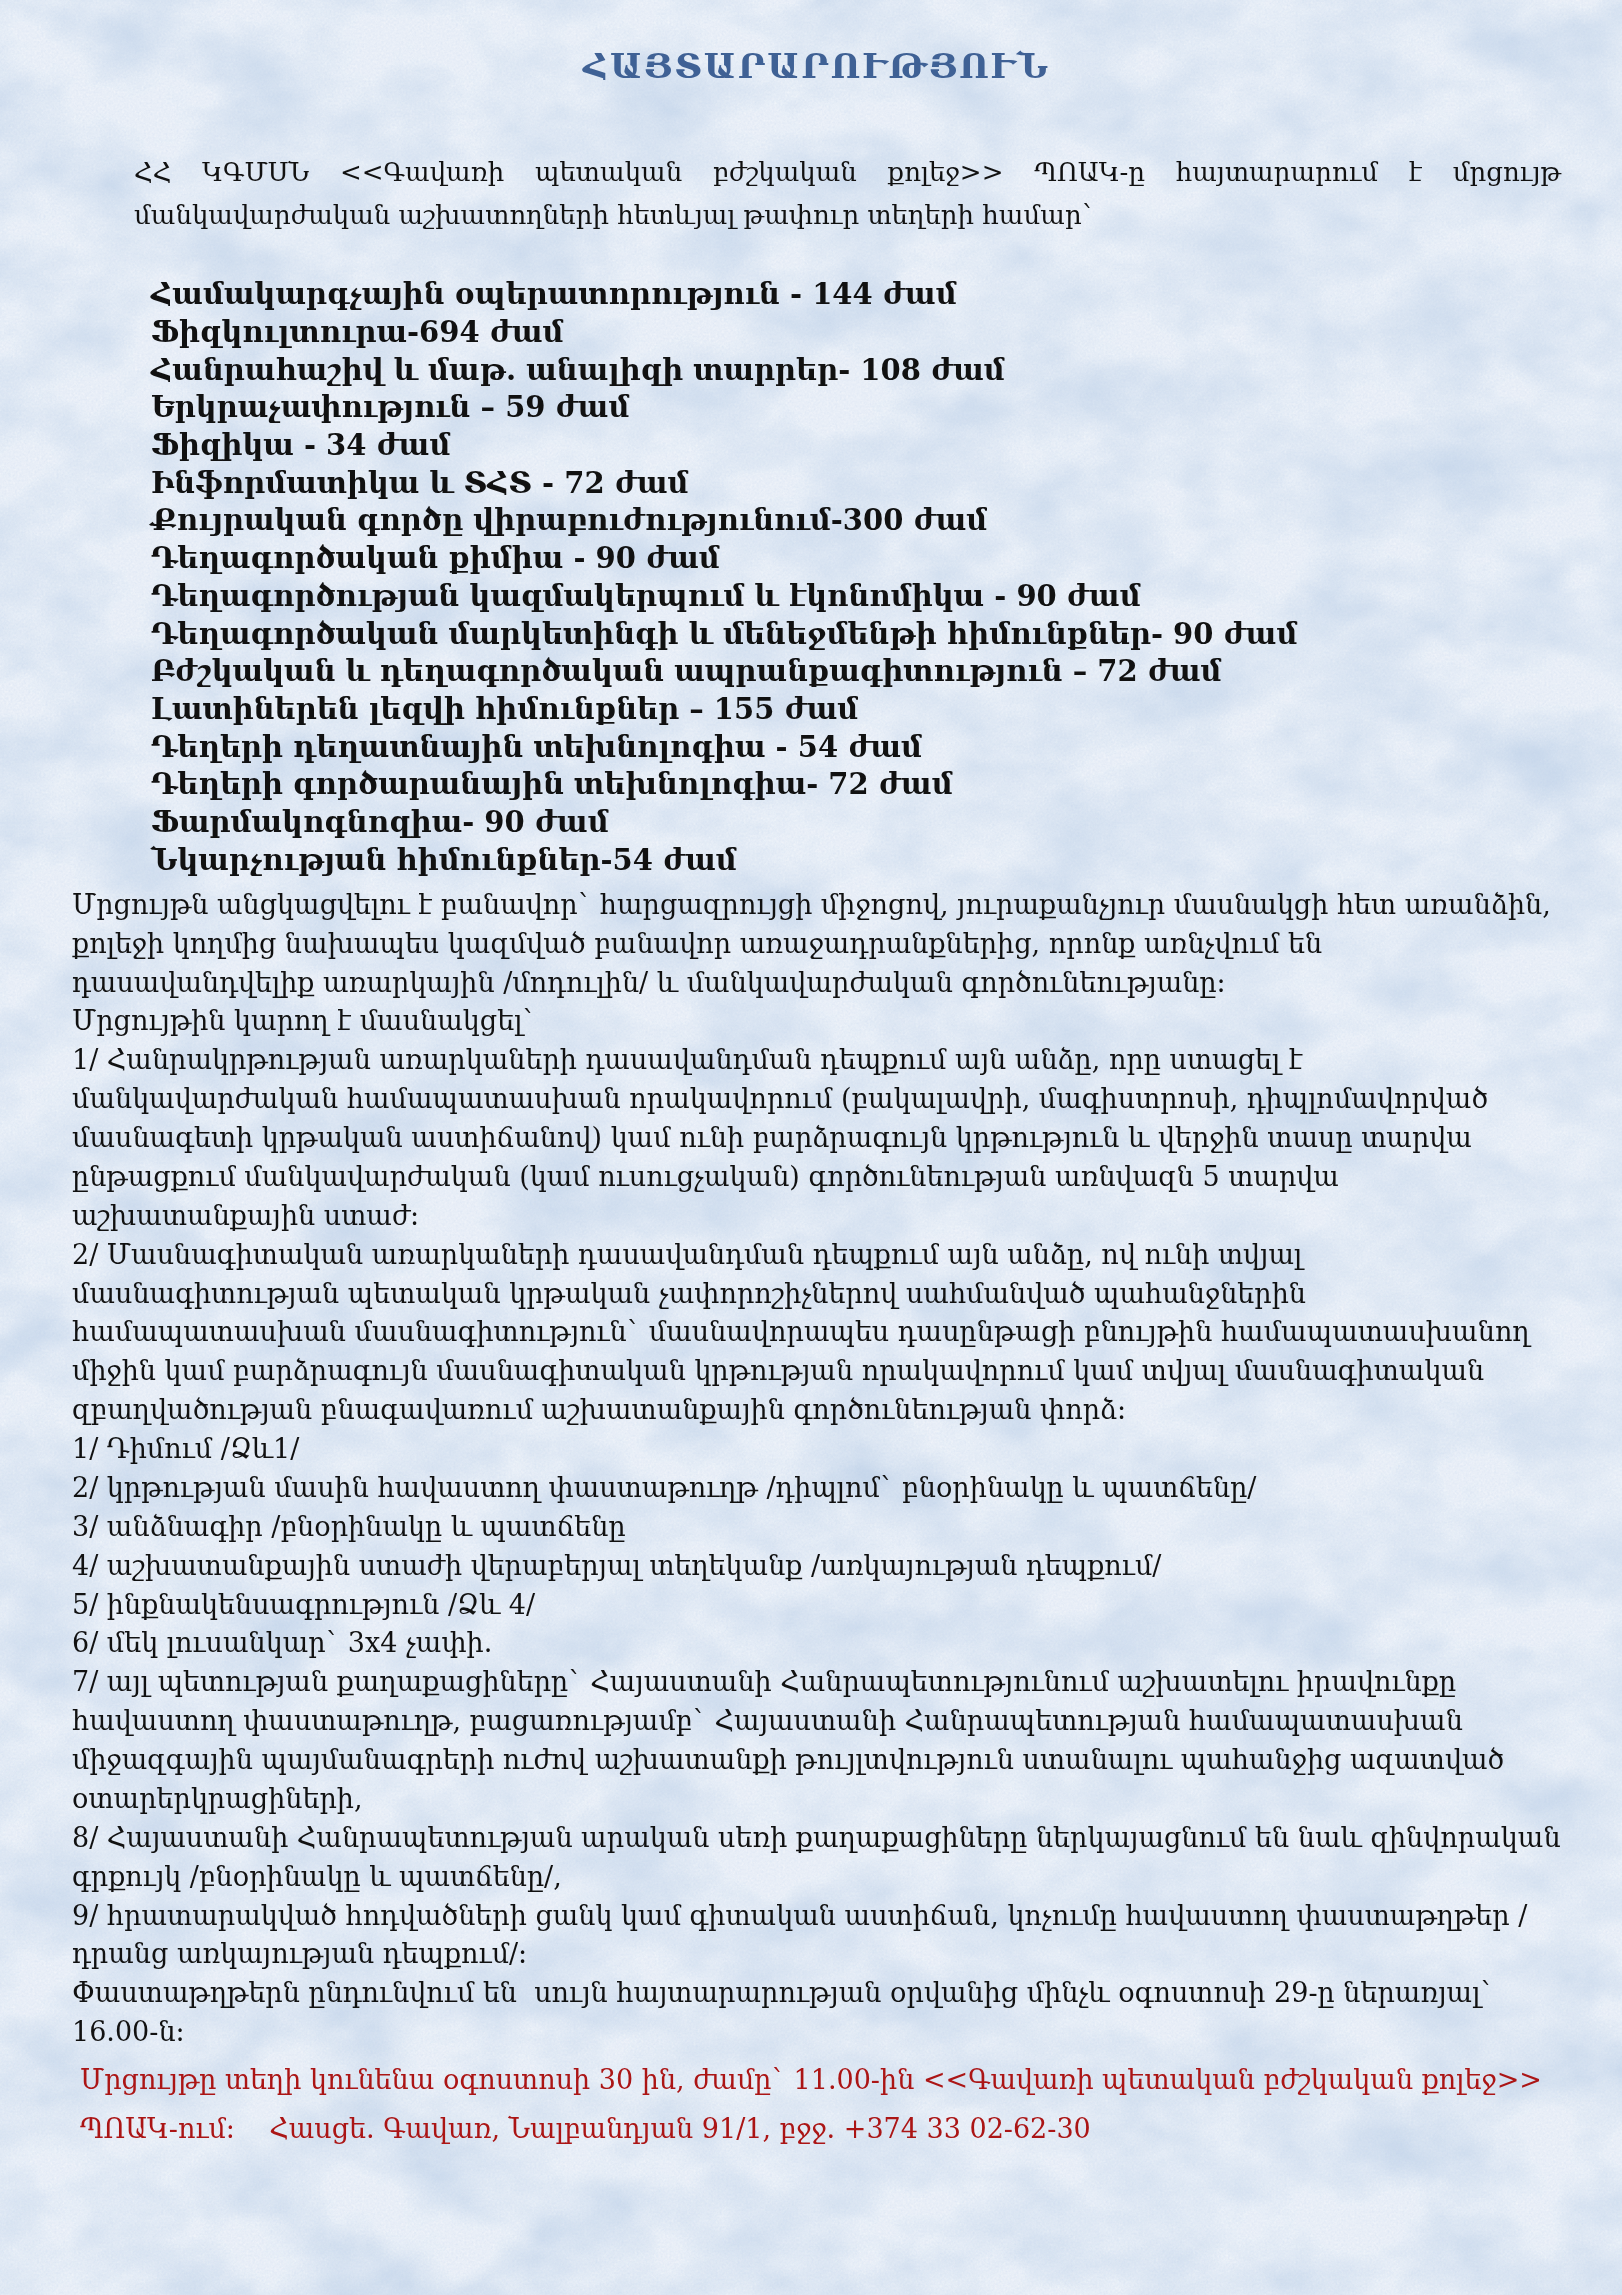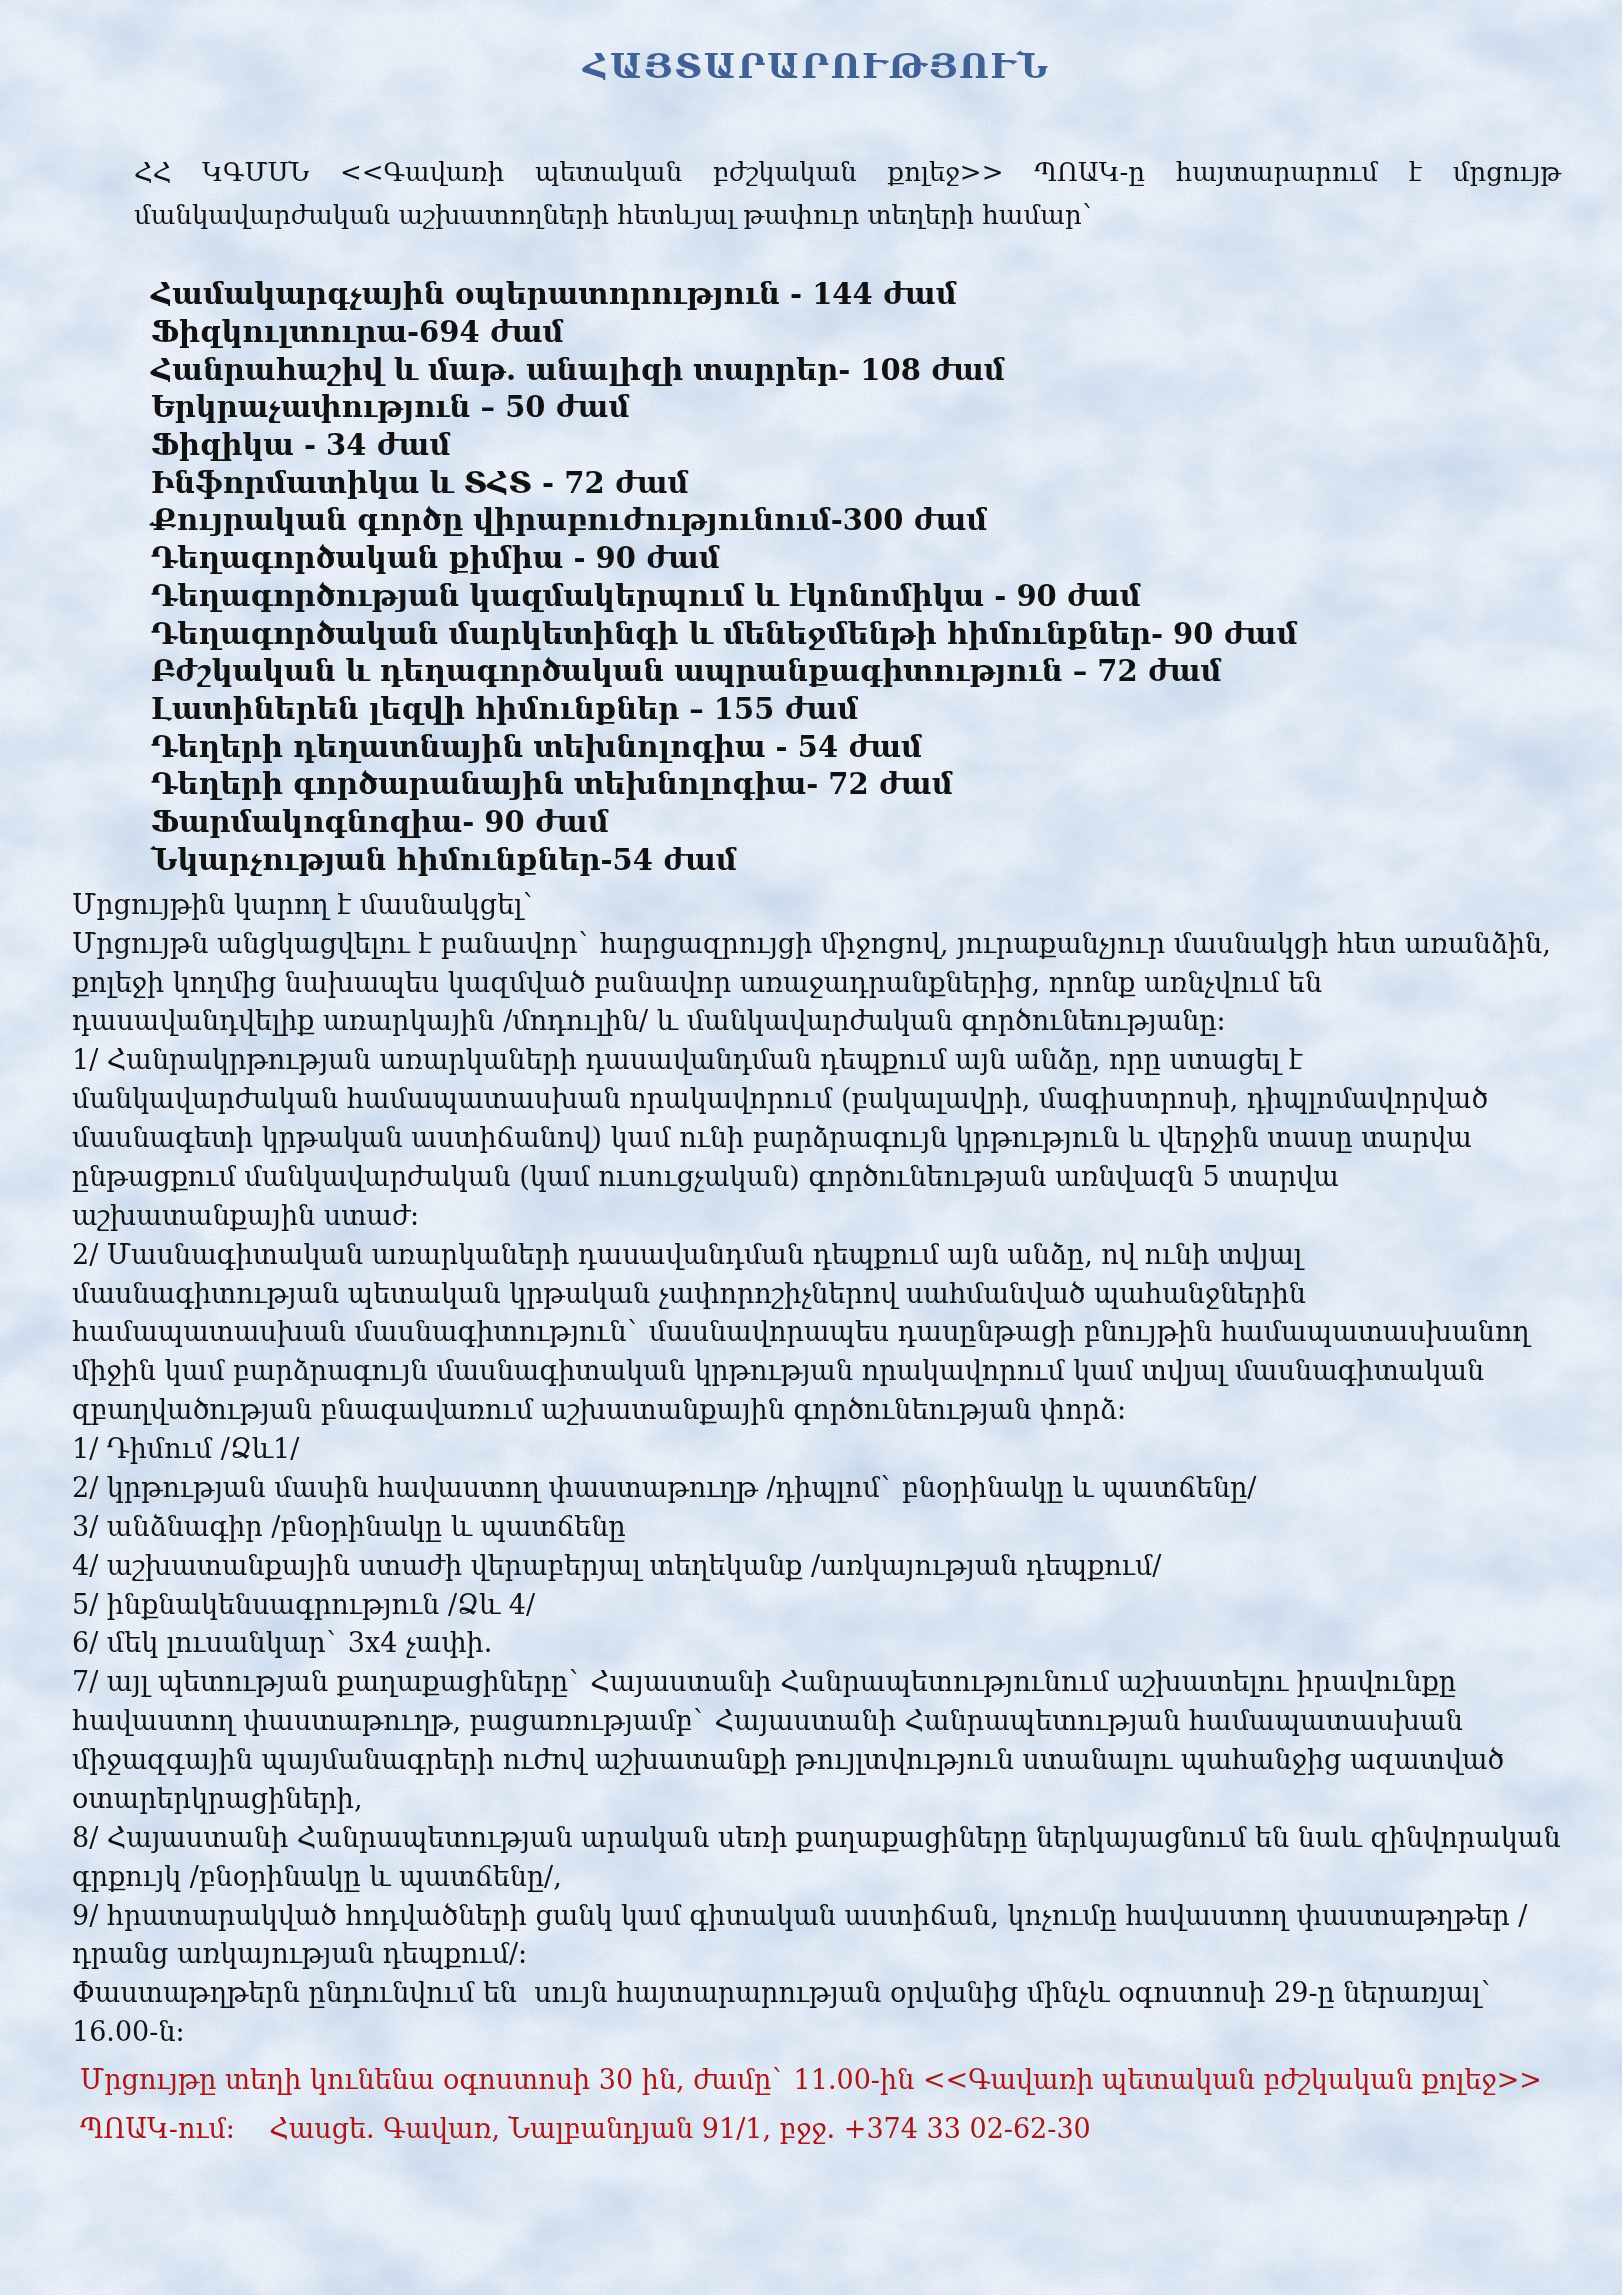--- a/index.html
+++ b/index.html
@@ -117,7 +117,7 @@
         <li>Համակարգչային օպերատորություն - 144 ժամ</li>
         <li>Ֆիզկուլտուրա-694 ժամ</li>
         <li>Հանրահաշիվ և մաթ. անալիզի տարրեր- 108 ժամ</li>
-        <li>Երկրաչափություն – 50 ժամ</li>
+        <li>Երկրաչափություն – 59 ժամ</li>
         <li>Ֆիզիկա - 34 ժամ</li>
         <li>Ինֆորմատիկա և ՏՀՏ - 72 ժամ</li>
         <li>Քույրական գործը վիրաբուժությունում-300 ժամ</li>

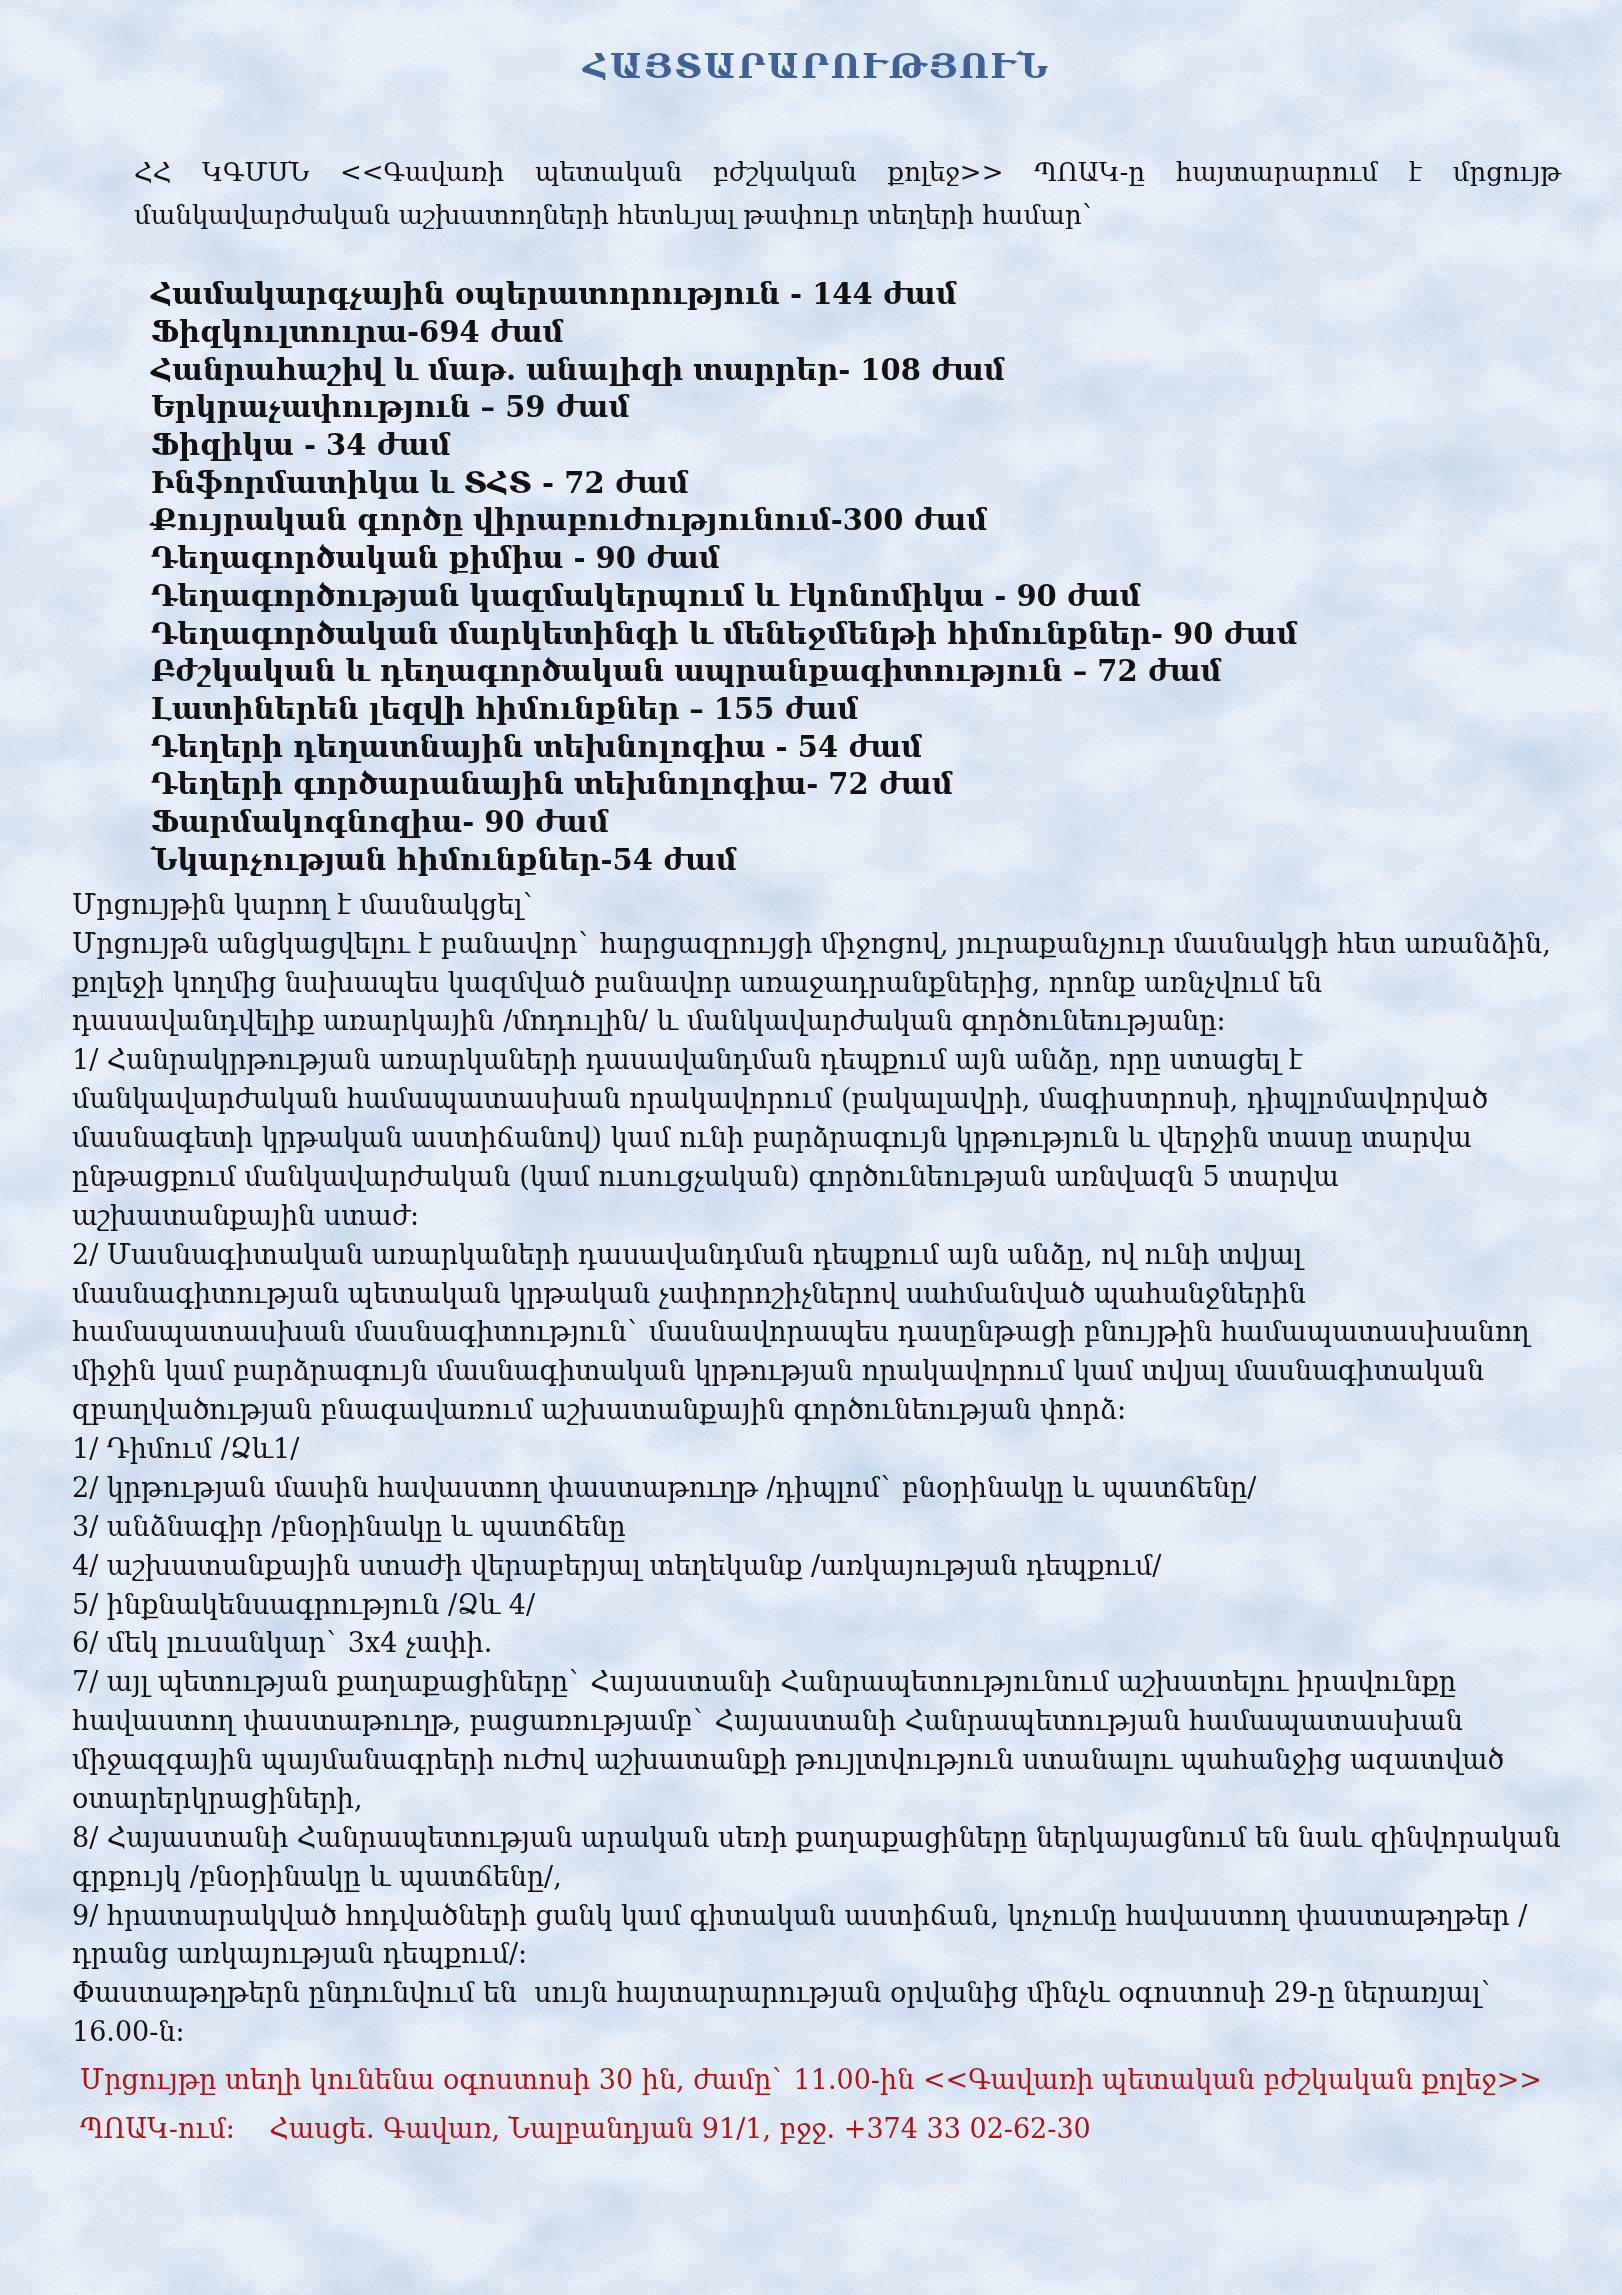--- a/index.html
+++ b/index.html
@@ -133,8 +133,8 @@
       </ul>
 
     <div class="body-text">
+        <p>Մրցույթն անցկացվելու է բանավոր` հարցազրույցի միջոցով, յուրաքանչյուր մասնակցի հետ առանձին, քոլեջի կողմից նախապես կազմված բանավոր առաջադրանքներից, որոնք առնչվում են դասավանդվելիք առարկային /մոդուլին/ և մանկավարժական գործունեությանը:</p>
         <p>Մրցույթին կարող է մասնակցել`</p>
-        <p>Մրցույթն անցկացվելու է բանավոր` հարցազրույցի միջոցով, յուրաքանչյուր մասնակցի հետ առանձին, քոլեջի կողմից նախապես կազմված բանավոր առաջադրանքներից, որոնք առնչվում են դասավանդվելիք առարկային /մոդուլին/ և մանկավարժական գործունեությանը:</p>
         <p>1/ Հանրակրթության առարկաների դասավանդման դեպքում այն անձը, որը ստացել է մանկավարժական համապատասխան որակավորում (բակալավրի, մագիստրոսի, դիպլոմավորված մասնագետի կրթական աստիճանով) կամ ունի բարձրագույն կրթություն և վերջին տասը տարվա ընթացքում մանկավարժական (կամ ուսուցչական) գործունեության առնվազն 5 տարվա աշխատանքային ստաժ:</p>
         <p>2/ Մասնագիտական առարկաների դասավանդման դեպքում այն անձը, ով ունի տվյալ մասնագիտության պետական կրթական չափորոշիչներով սահմանված պահանջներին համապատասխան մասնագիտություն` մասնավորապես դասընթացի բնույթին համապատասխանող միջին կամ բարձրագույն մասնագիտական կրթության որակավորում կամ տվյալ մասնագիտական զբաղվածության բնագավառում աշխատանքային գործունեության փորձ:</p>
         <p>1/ Դիմում /Ձև1/</p>

